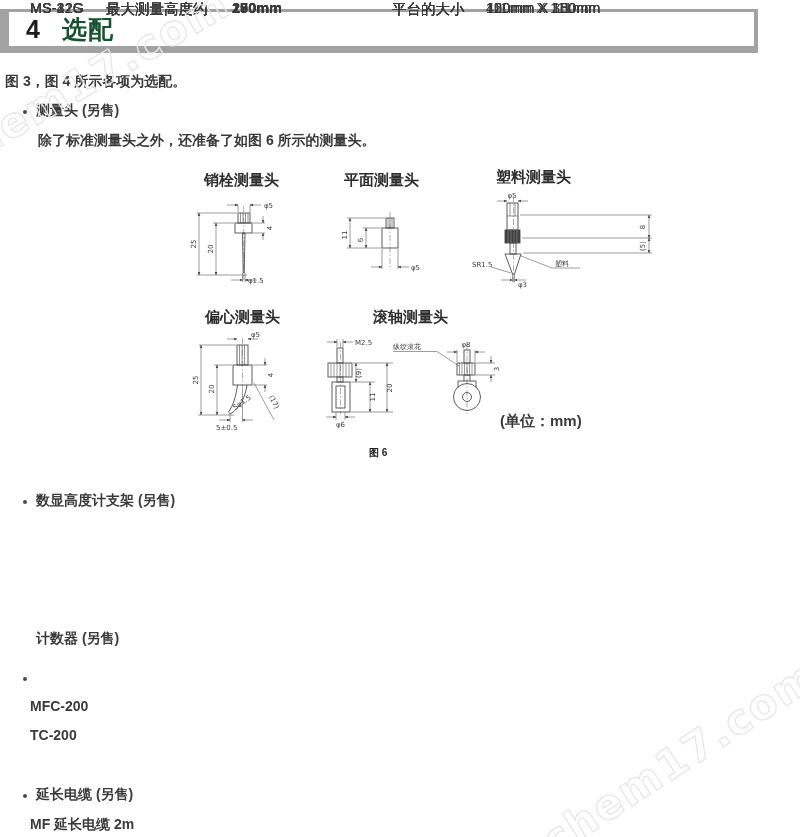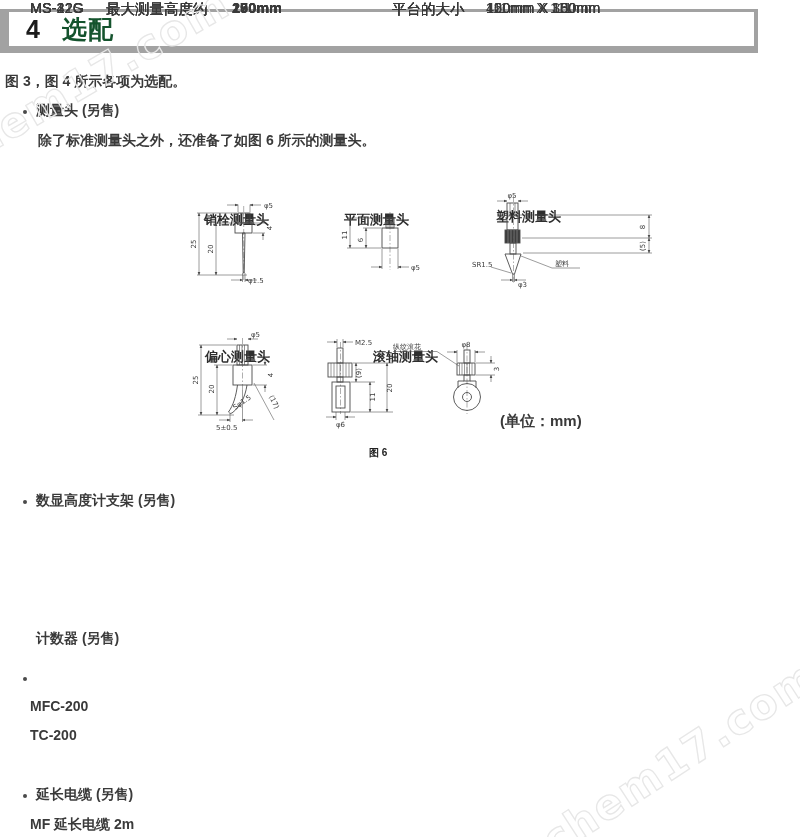--- a/index.html
+++ b/index.html
@@ -21,7 +21,7 @@
   .hdr .ttl{font-size:25px;font-weight:bold;color:#14532d;margin-left:22px;letter-spacing:1px;}
   .body-text{font-size:14px;color:#3a3a3a;white-space:nowrap;}
   .dot{position:absolute;width:4px;height:4px;border-radius:50%;background:#4a4a4a;}
-  .fig-label{font-size:13px;color:#2e2e2e;white-space:nowrap;margin-top:40px;}
+  .fig-label{font-size:15px;color:#2e2e2e;white-space:nowrap;}
   .caption{font-size:10px;font-weight:bold;color:#222;}
   .unit-note{font-size:15px;color:#3a3a3a;}
   .srow span{position:absolute;top:0;font-size:14.5px;white-space:nowrap;}

